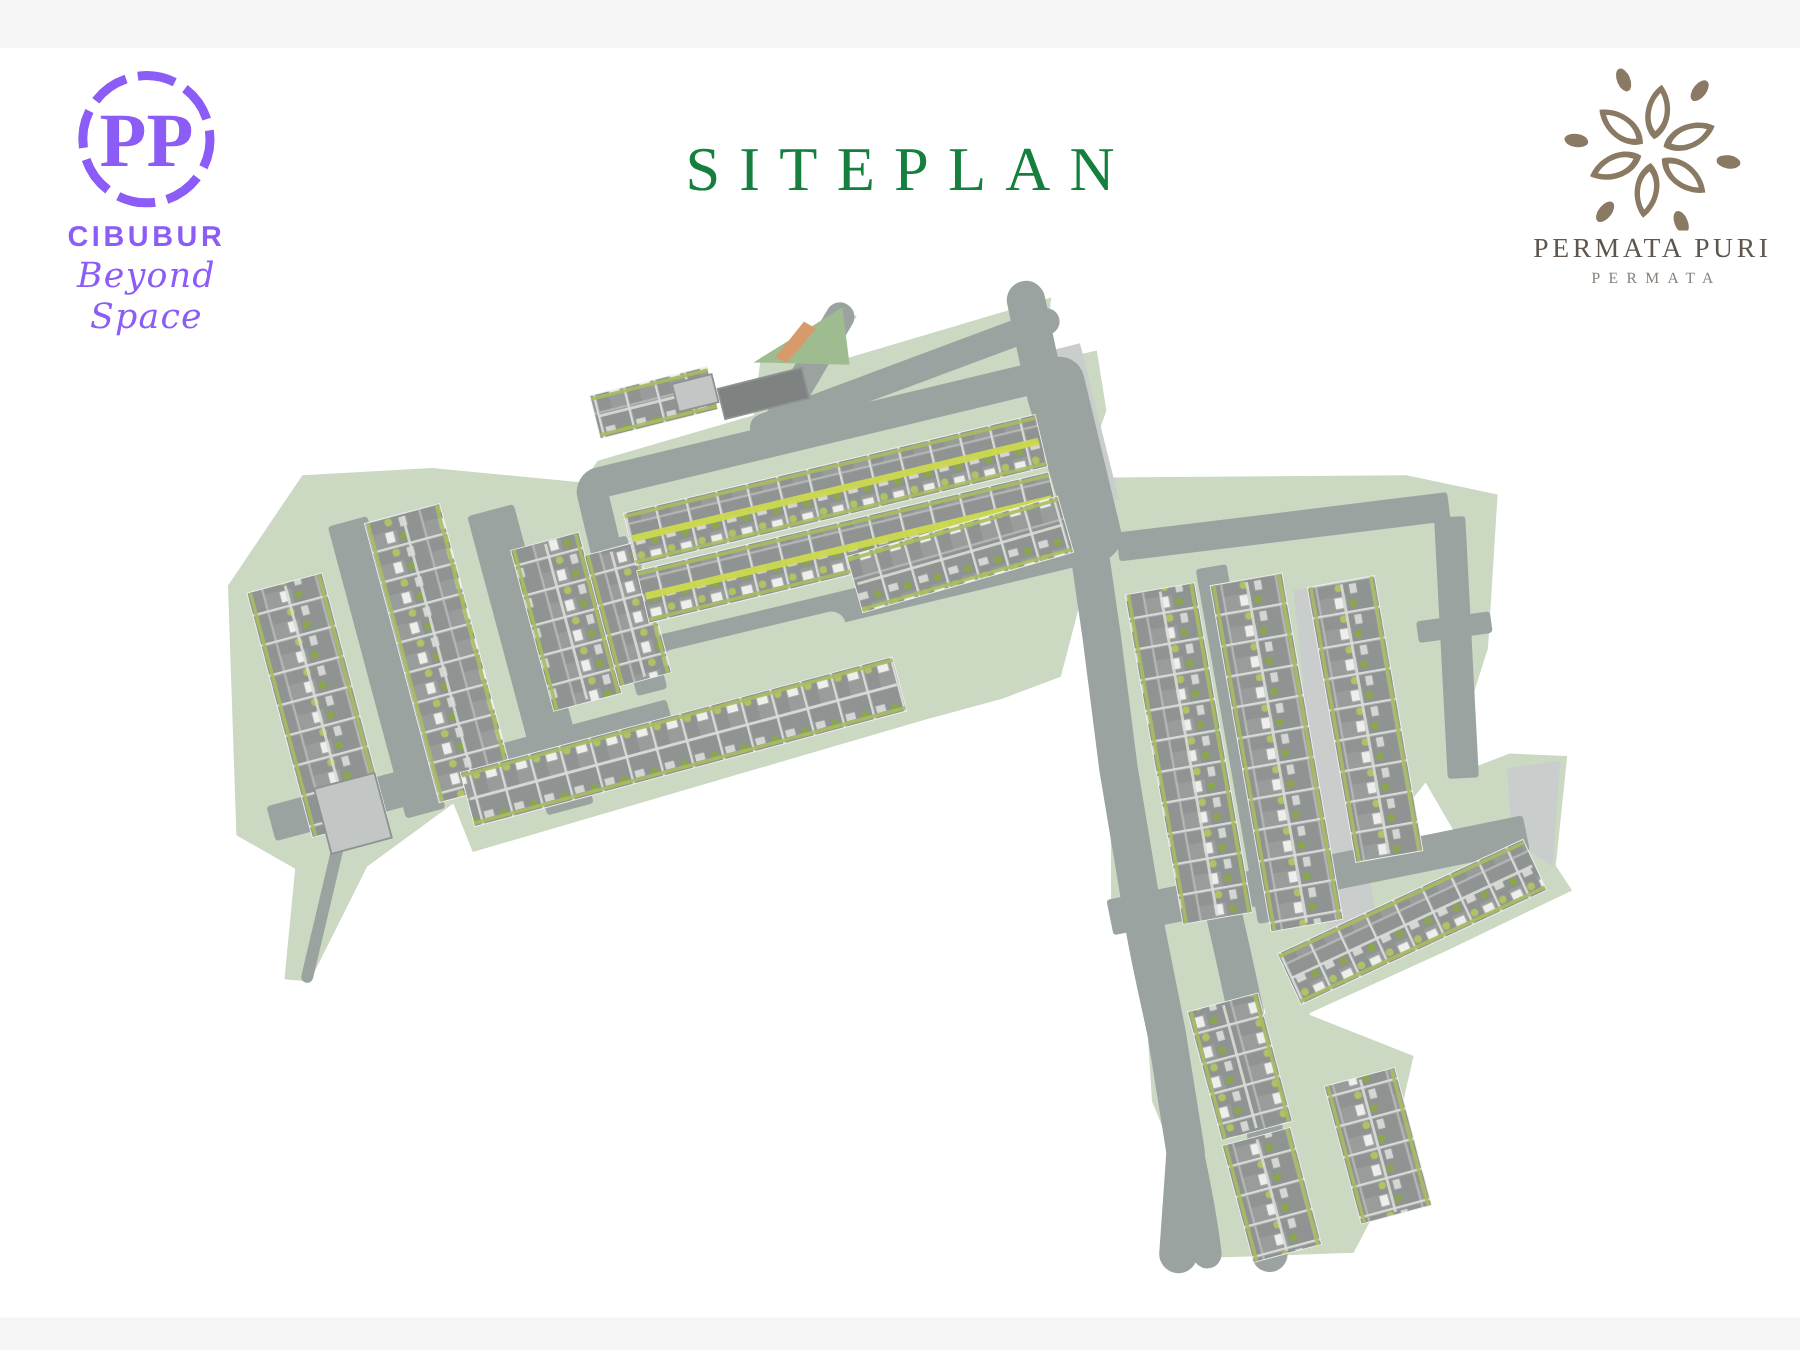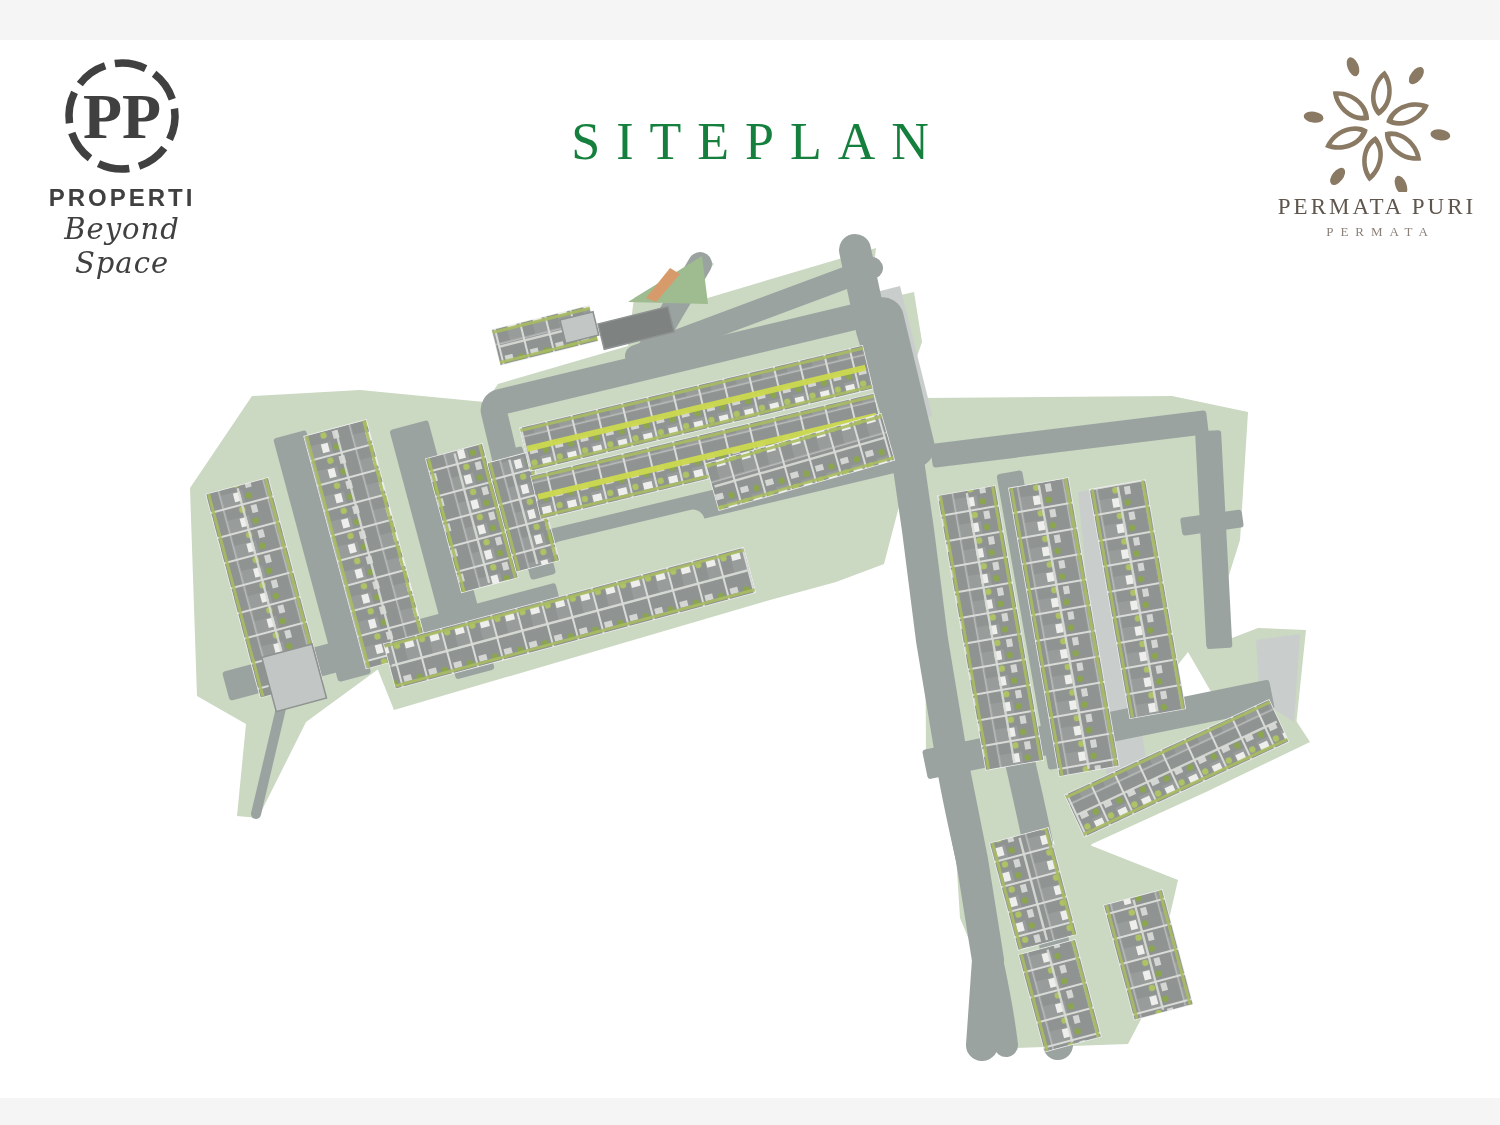--- a/index.html
+++ b/index.html
@@ -237,7 +237,7 @@
       </g>
   </svg>
 
-  <div class="pp-logo" style="color: #404040;">
+  <div class="pp-logo" style="color: #8b5cf6;">
     <svg width="176" height="126" viewBox="0 0 176 126">
       <circle class="ppc" cx="88" cy="62" r="53" stroke-dasharray="31.6 10" transform="rotate(-8 88 62)"></circle>
       <text class="ppt" x="88" y="84">PP</text>

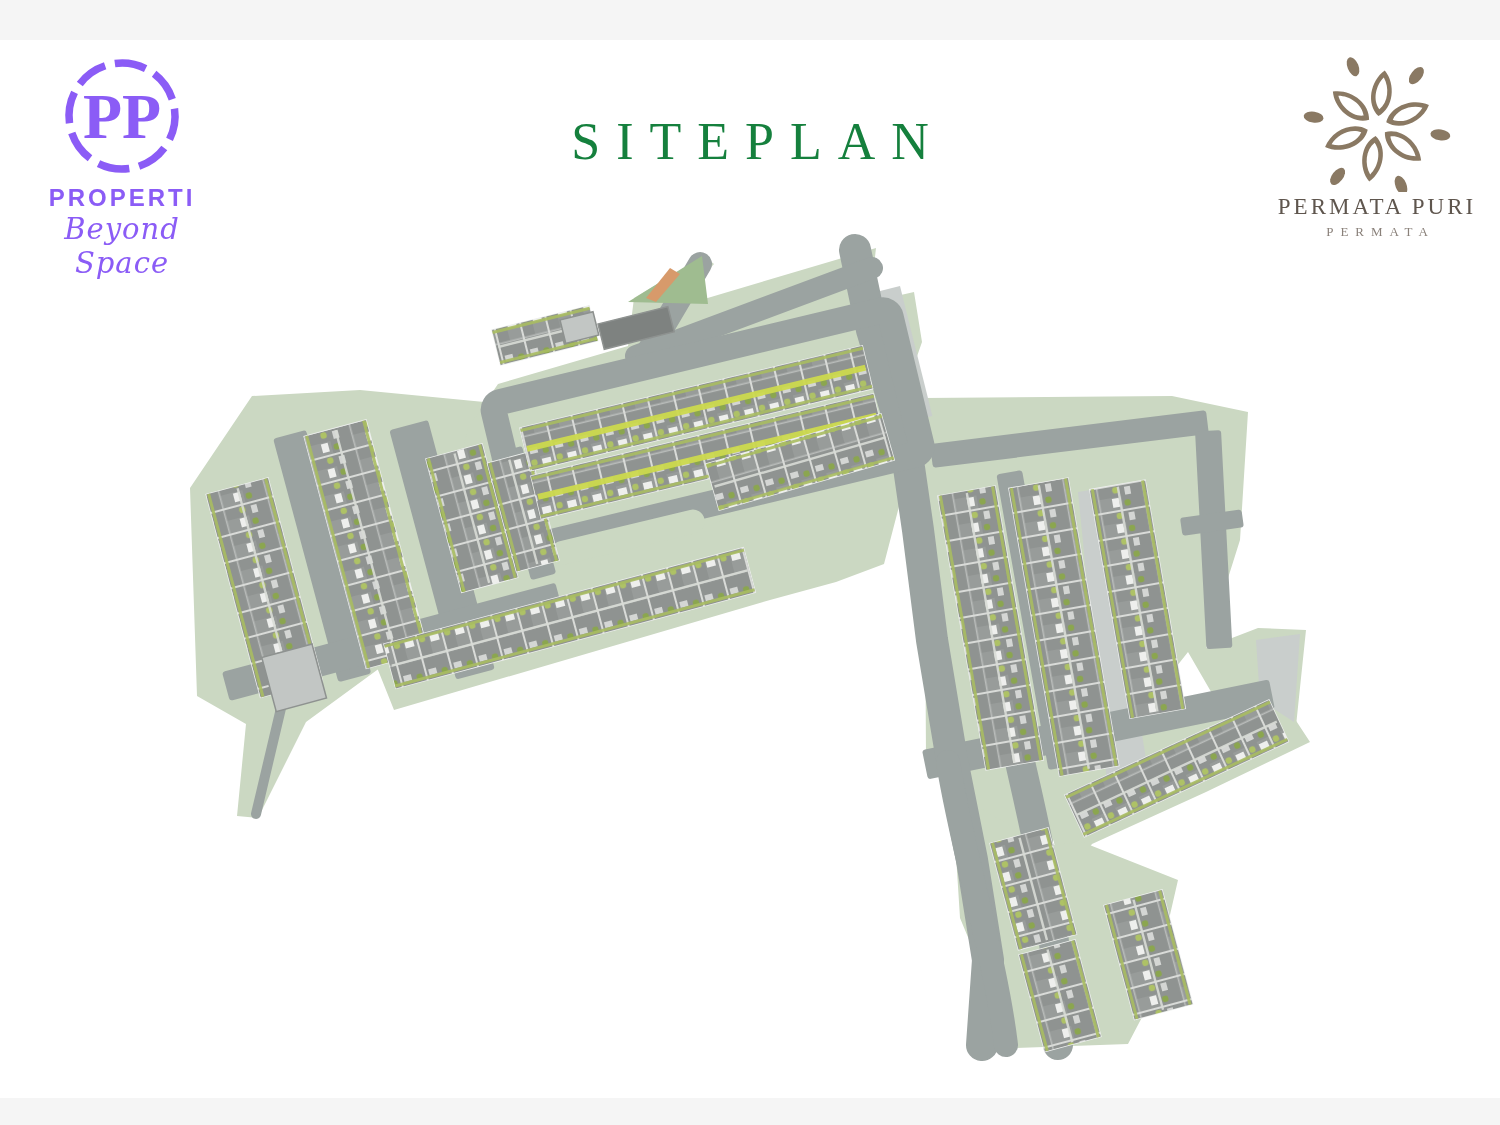--- a/index.html
+++ b/index.html
@@ -242,7 +242,7 @@
       <circle class="ppc" cx="88" cy="62" r="53" stroke-dasharray="31.6 10" transform="rotate(-8 88 62)"></circle>
       <text class="ppt" x="88" y="84">PP</text>
     </svg>
-    <div class="pp-name">PROPERTI</div>
+    <div class="pp-name">CIBUBUR</div>
     <div class="pp-tagline">Beyond Space</div>
   </div>
 

